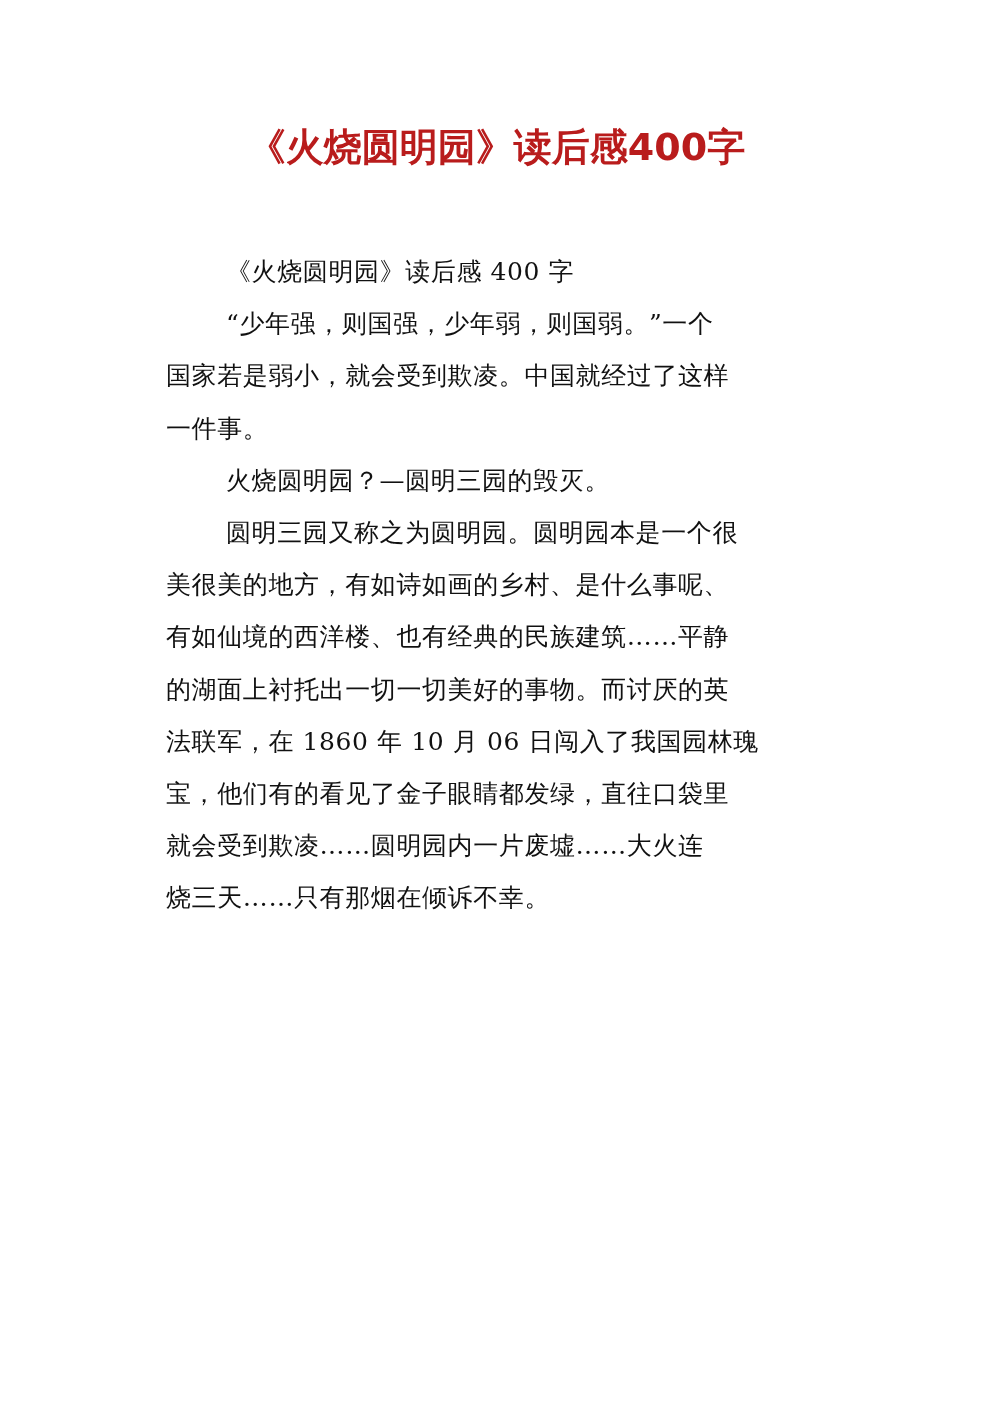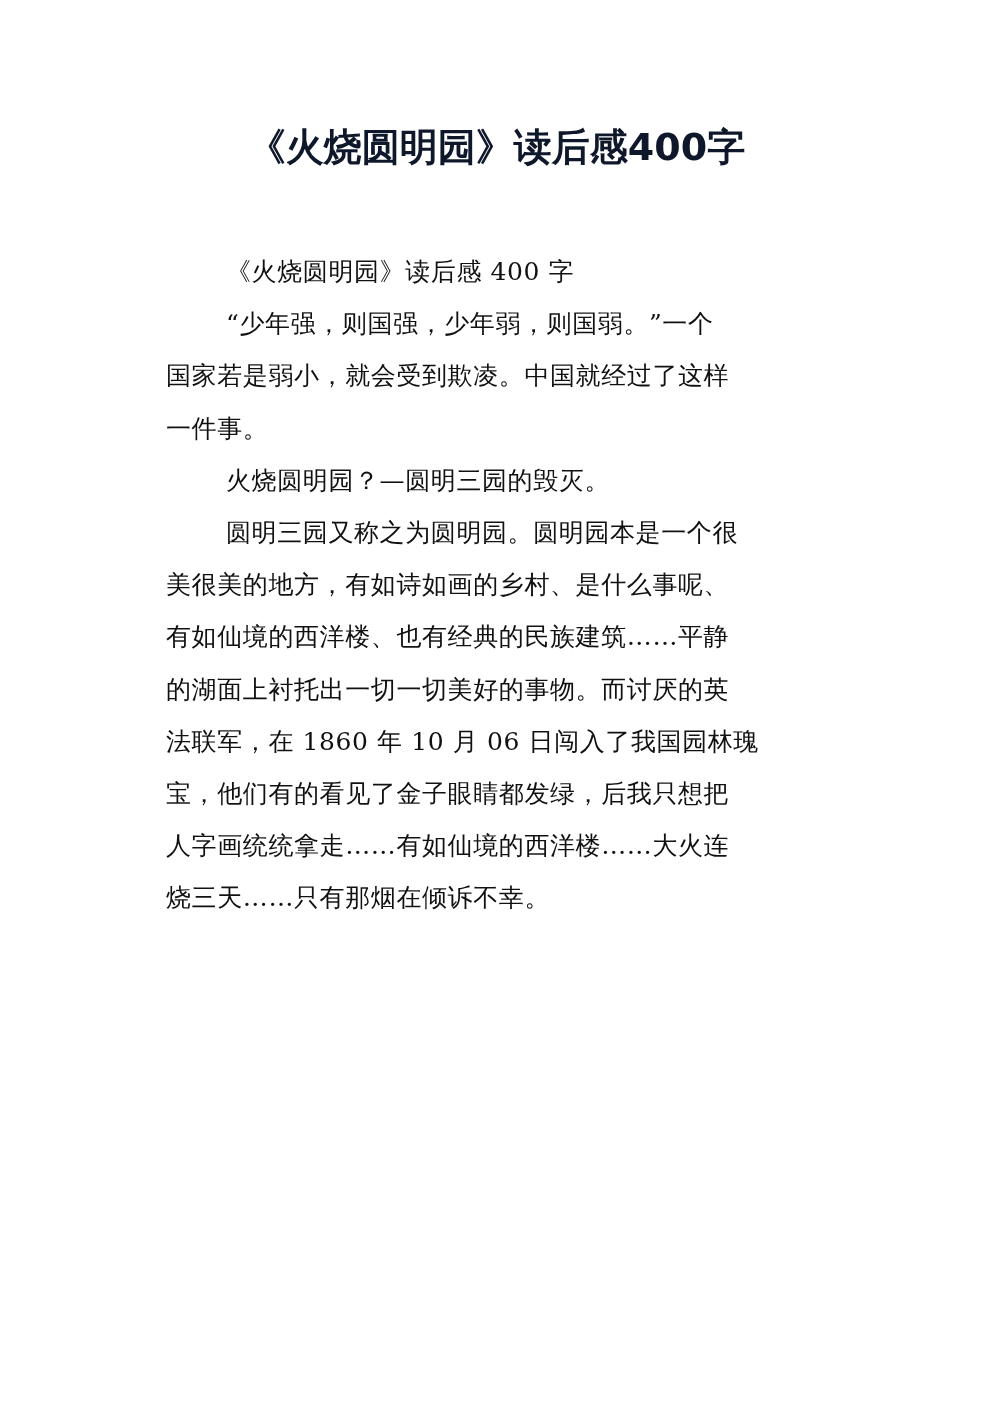--- a/index.html
+++ b/index.html
@@ -32,7 +32,7 @@
       font-size: 38px;
       line-height: 50px;
       letter-spacing: 0px;
-      color: #0f172a;
+      color: #b91c1c;
     }
     .body-text {
       position: absolute;

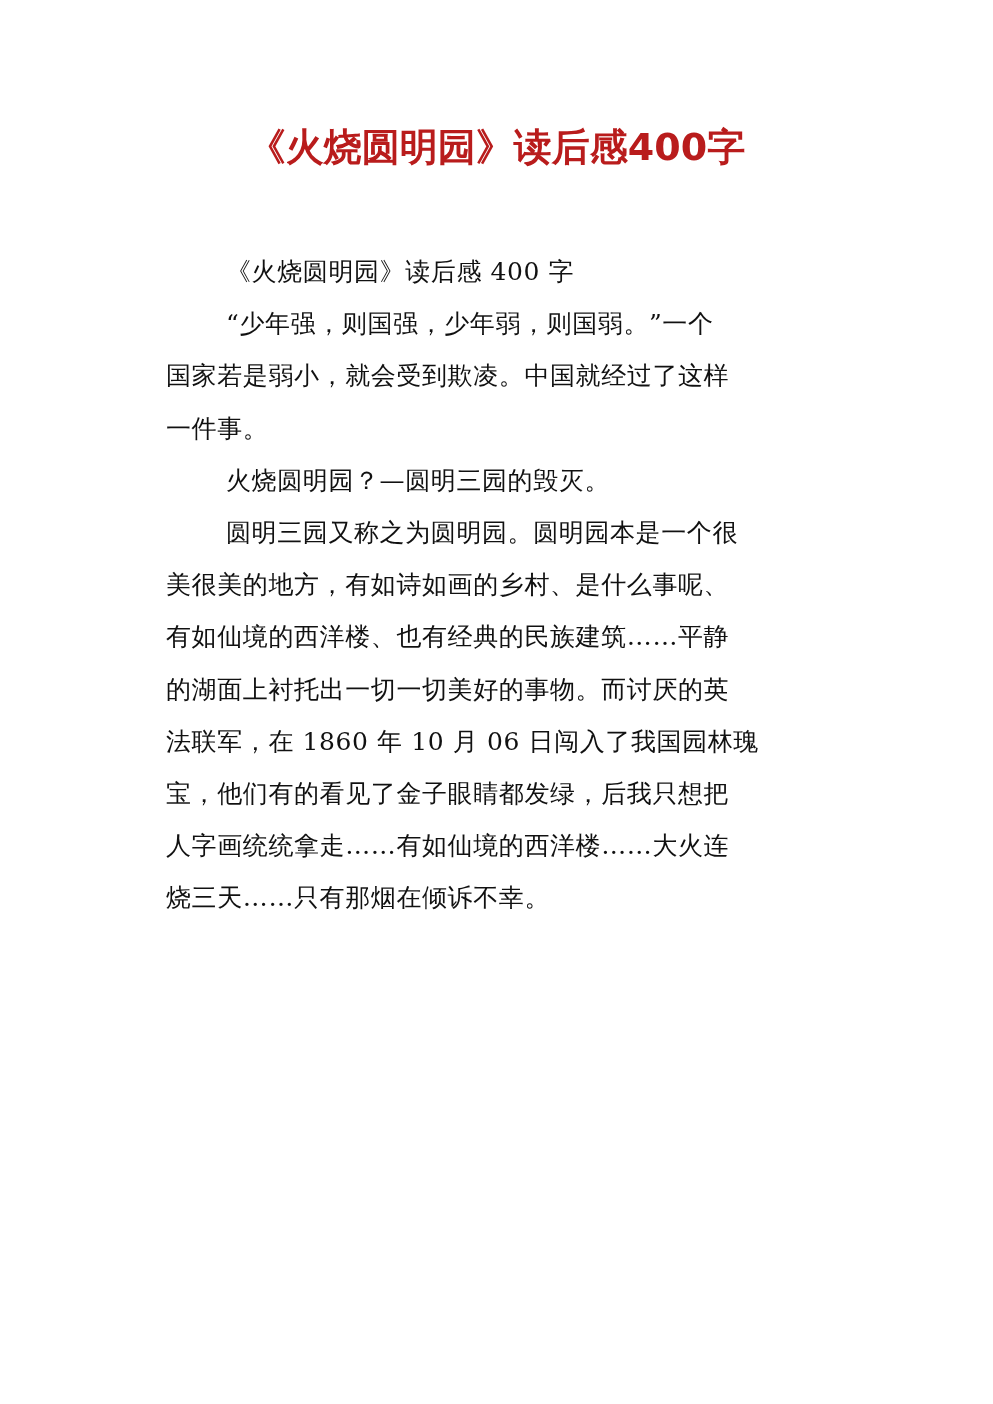--- a/index.html
+++ b/index.html
@@ -82,7 +82,7 @@
       <span class="line">有如仙境的西洋楼、也有经典的民族建筑……平静</span>
       <span class="line">的湖面上衬托出一切一切美好的事物。而讨厌的英</span>
       <span class="line">法联军，在 1860 年 10 月 06 日闯入了我国园林瑰</span>
-      <span class="line">宝，他们有的看见了金子眼睛都发绿，后我只想把</span>
+      <span class="line">宝，他们有的看见了金子眼睛都发绿，直往口袋里</span>
       <span class="line">人字画统统拿走……有如仙境的西洋楼……大火连</span>
       <span class="line">烧三天……只有那烟在倾诉不幸。</span>
     </div>

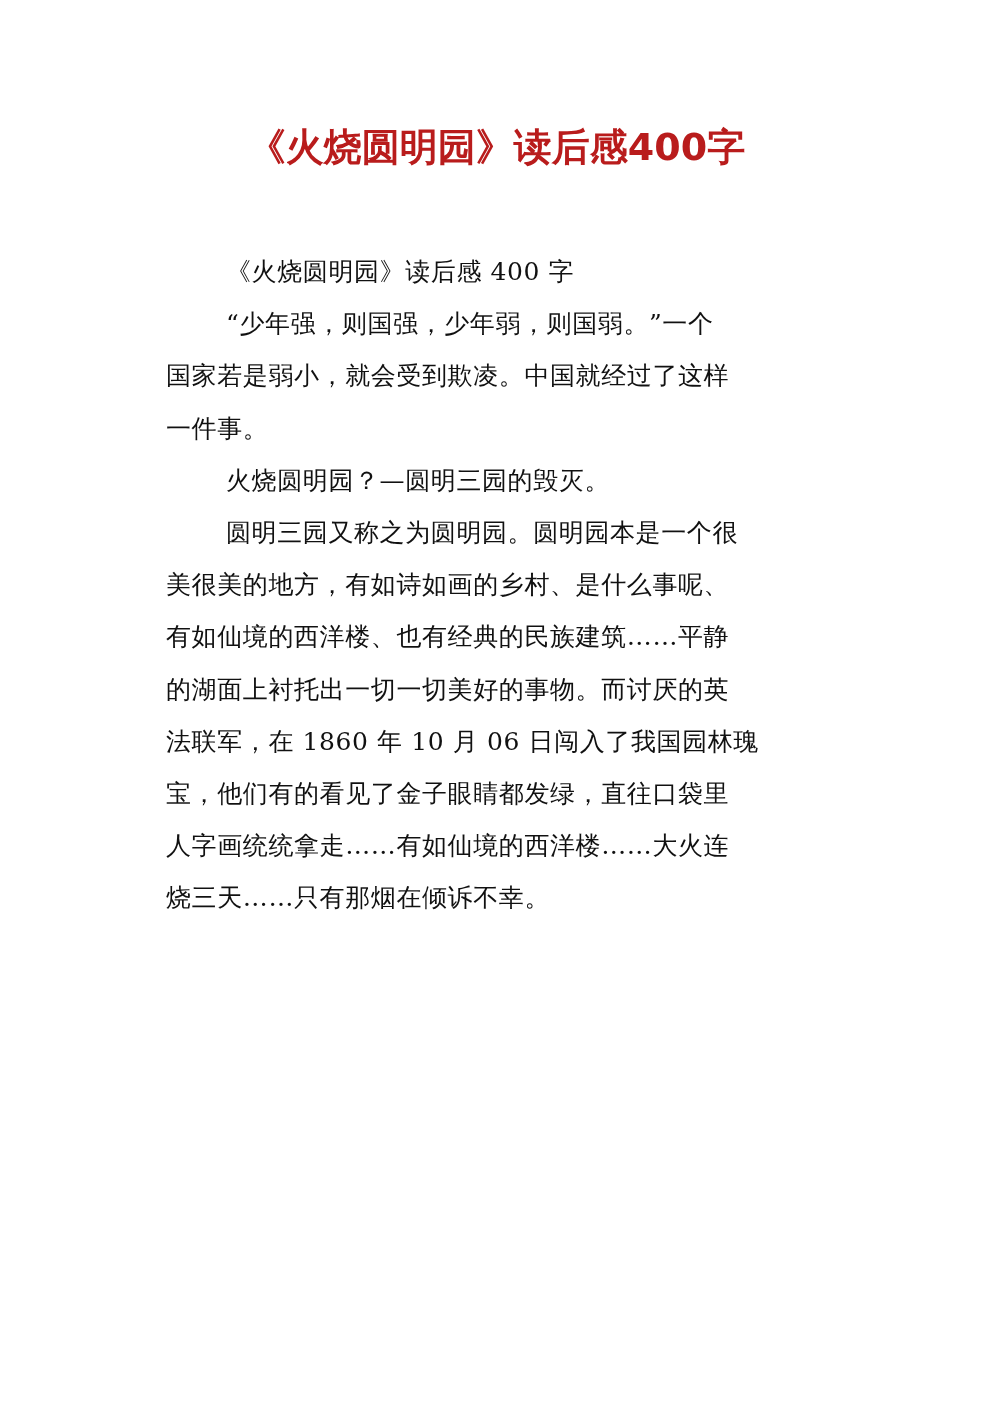--- a/index.html
+++ b/index.html
@@ -83,7 +83,7 @@
       <span class="line">的湖面上衬托出一切一切美好的事物。而讨厌的英</span>
       <span class="line">法联军，在 1860 年 10 月 06 日闯入了我国园林瑰</span>
       <span class="line">宝，他们有的看见了金子眼睛都发绿，直往口袋里</span>
-      <span class="line">人字画统统拿走……有如仙境的西洋楼……大火连</span>
+      <span class="line">就会受到欺凌……圆明园内一片废墟……大火连</span>
       <span class="line">烧三天……只有那烟在倾诉不幸。</span>
     </div>
 

